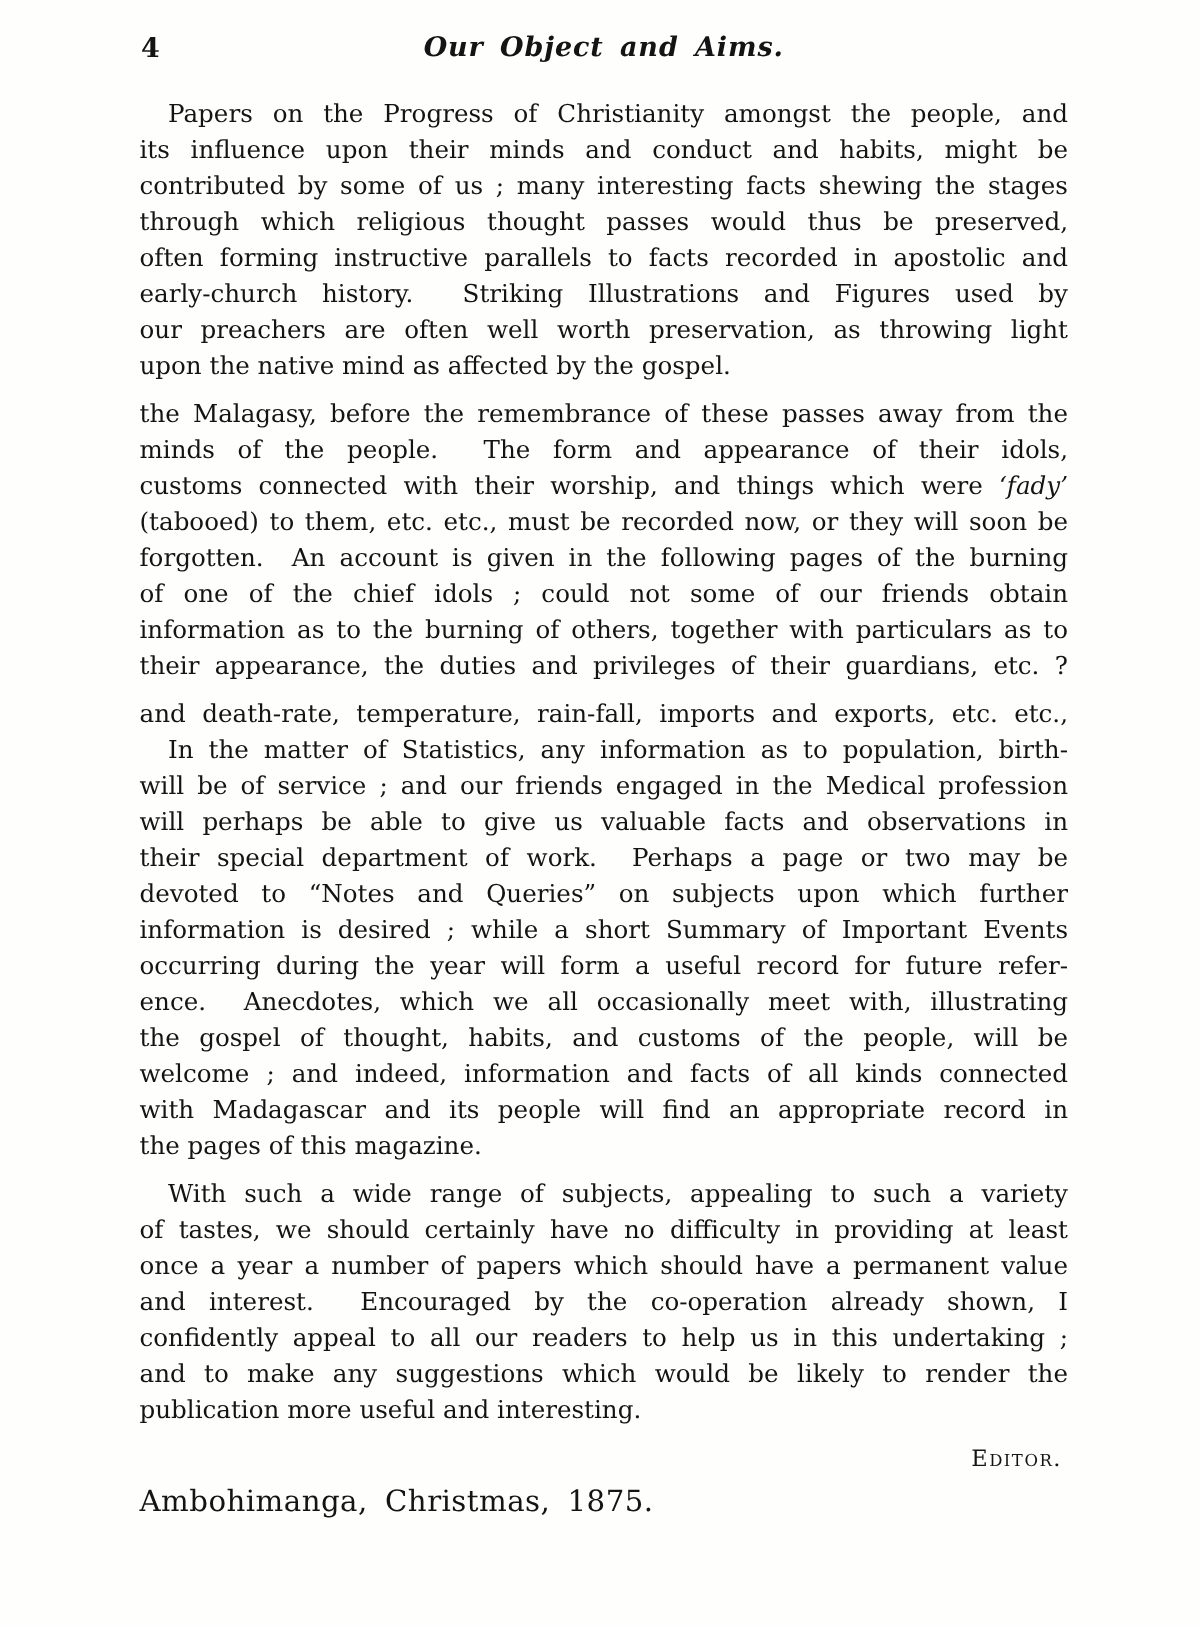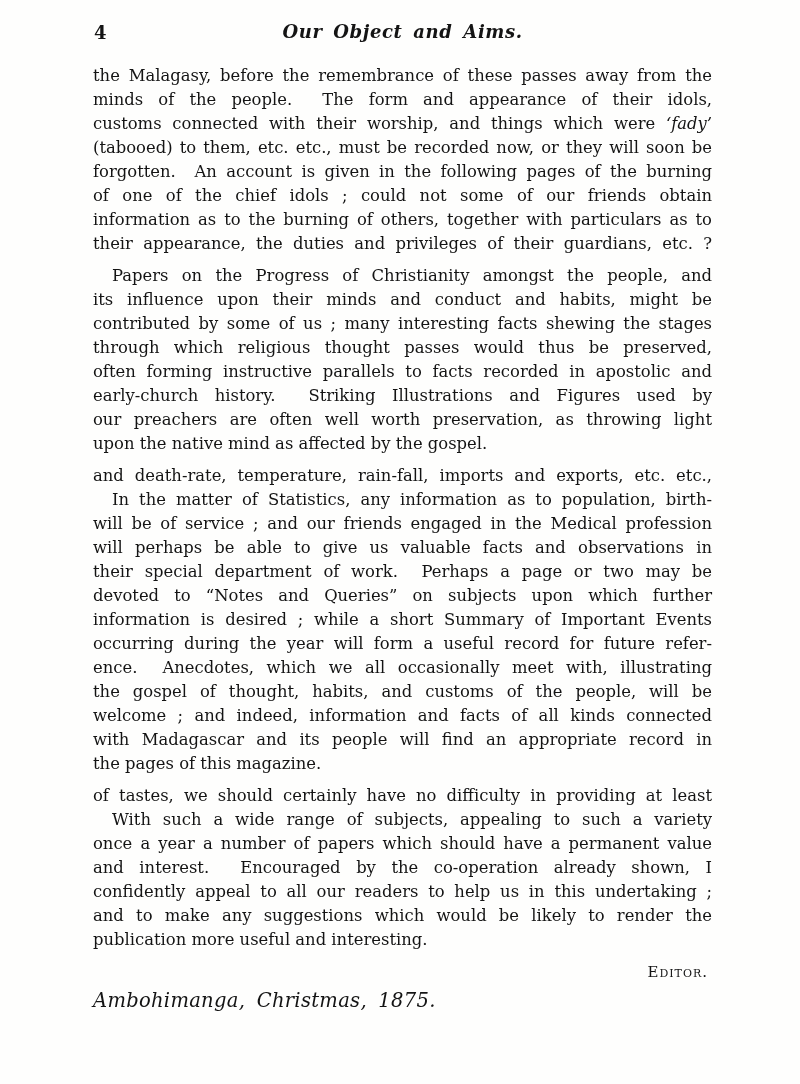--- a/index.html
+++ b/index.html
@@ -96,6 +96,16 @@
   </div>
 
   <div class="body-text">
+      <div class="paragraph">
+        <div class="line indent"><span>Papers on the Progress of Christianity amongst the people, and</span></div>
+        <div class="line"><span>its influence upon their minds and conduct and habits, might be</span></div>
+        <div class="line"><span>contributed by some of us ; many interesting facts shewing the stages</span></div>
+        <div class="line"><span>through which religious thought passes would thus be preserved,</span></div>
+        <div class="line"><span>often forming instructive parallels to facts recorded in apostolic and</span></div>
+        <div class="line"><span>early-church history.&nbsp; Striking Illustrations and Figures used by</span></div>
+        <div class="line"><span>our preachers are often well worth preservation, as throwing light</span></div>
+        <div class="line last"><span>upon the native mind as affected by the gospel.</span></div>
+      </div>
       <div class="paragraph justify-last">
         <div class="line"><span>the Malagasy, before the remembrance of these passes away from the</span></div>
         <div class="line"><span>minds of the people.&nbsp; The form and appearance of their idols,</span></div>
@@ -105,16 +115,6 @@
         <div class="line"><span>of one of the chief idols ; could not some of our friends obtain</span></div>
         <div class="line"><span>information as to the burning of others, together with particulars as to</span></div>
         <div class="line last"><span>their appearance, the duties and privileges of their guardians, etc. ?</span></div>
-      </div>
-      <div class="paragraph">
-        <div class="line indent"><span>Papers on the Progress of Christianity amongst the people, and</span></div>
-        <div class="line"><span>its influence upon their minds and conduct and habits, might be</span></div>
-        <div class="line"><span>contributed by some of us ; many interesting facts shewing the stages</span></div>
-        <div class="line"><span>through which religious thought passes would thus be preserved,</span></div>
-        <div class="line"><span>often forming instructive parallels to facts recorded in apostolic and</span></div>
-        <div class="line"><span>early-church history.&nbsp; Striking Illustrations and Figures used by</span></div>
-        <div class="line"><span>our preachers are often well worth preservation, as throwing light</span></div>
-        <div class="line last"><span>upon the native mind as affected by the gospel.</span></div>
       </div>
       <div class="paragraph">
         <div class="line"><span>and death-rate, temperature, rain-fall, imports and exports, etc. etc.,</span></div>

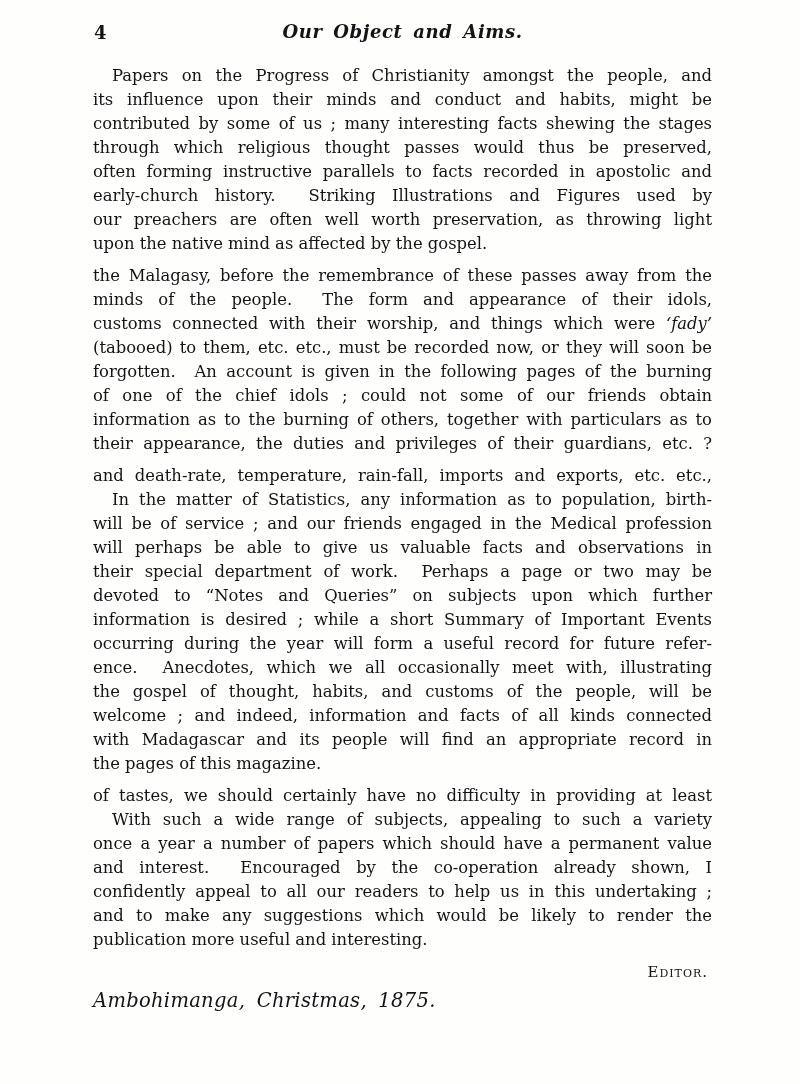--- a/index.html
+++ b/index.html
@@ -132,8 +132,8 @@
         <div class="line last"><span>the pages of this magazine.</span></div>
       </div>
       <div class="paragraph">
+        <div class="line indent"><span>With such a wide range of subjects, appealing to such a variety</span></div>
         <div class="line"><span>of tastes, we should certainly have no difficulty in providing at least</span></div>
-        <div class="line indent"><span>With such a wide range of subjects, appealing to such a variety</span></div>
         <div class="line"><span>once a year a number of papers which should have a permanent value</span></div>
         <div class="line"><span>and interest.&nbsp; Encouraged by the co-operation already shown, I</span></div>
         <div class="line"><span>confidently appeal to all our readers to help us in this undertaking ;</span></div>

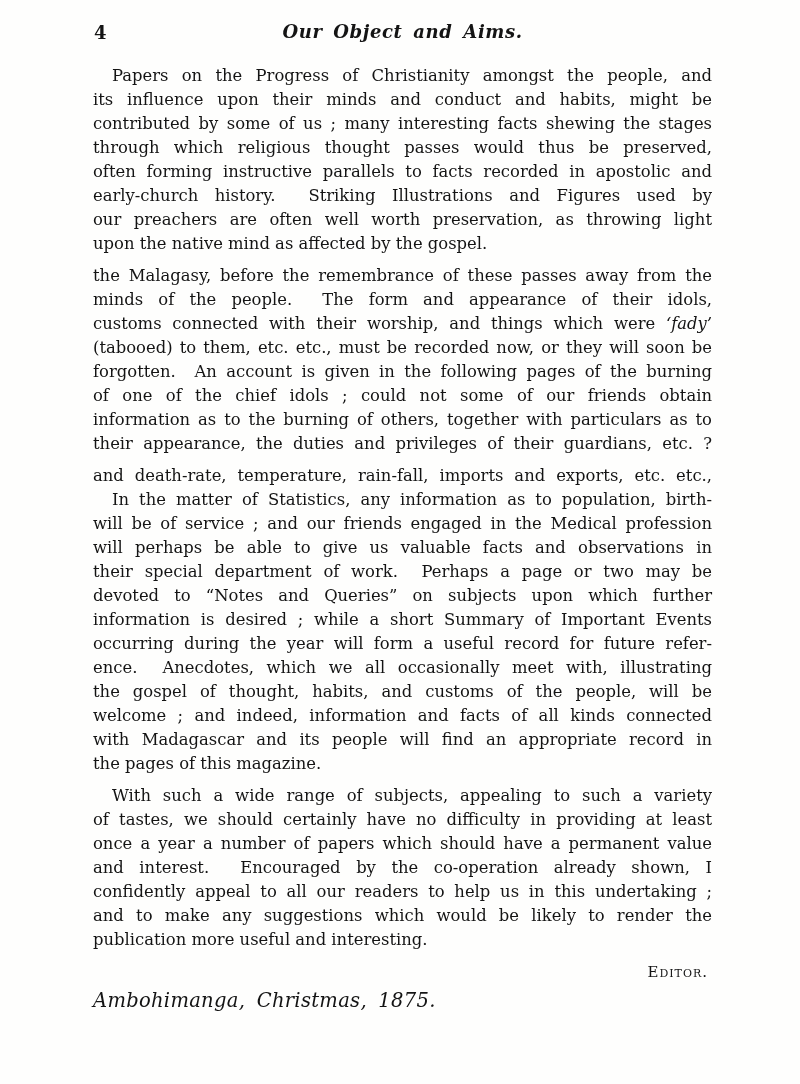--- a/index.html
+++ b/index.html
@@ -82,7 +82,6 @@
     margin-top: 4px;
     word-spacing: 5px;
     letter-spacing: 0.3px;
-    font-style: italic;
   }
 </style>
 </head>

